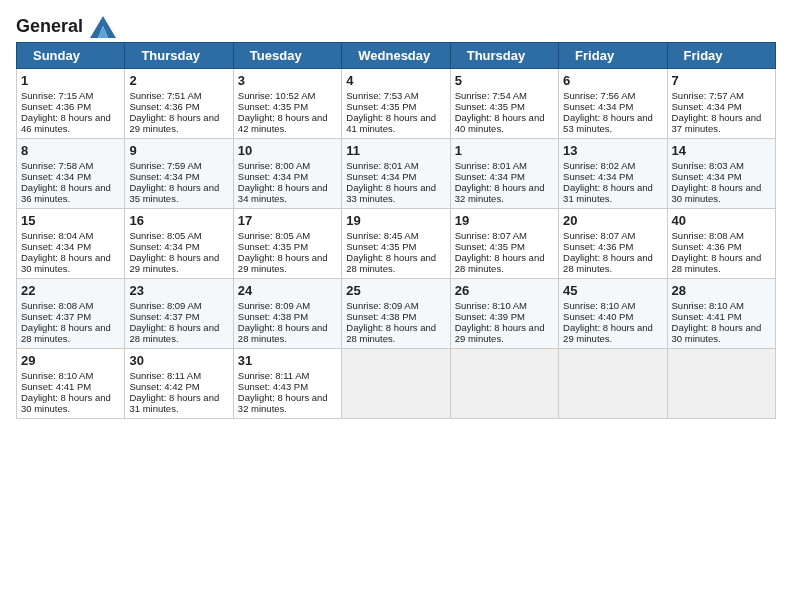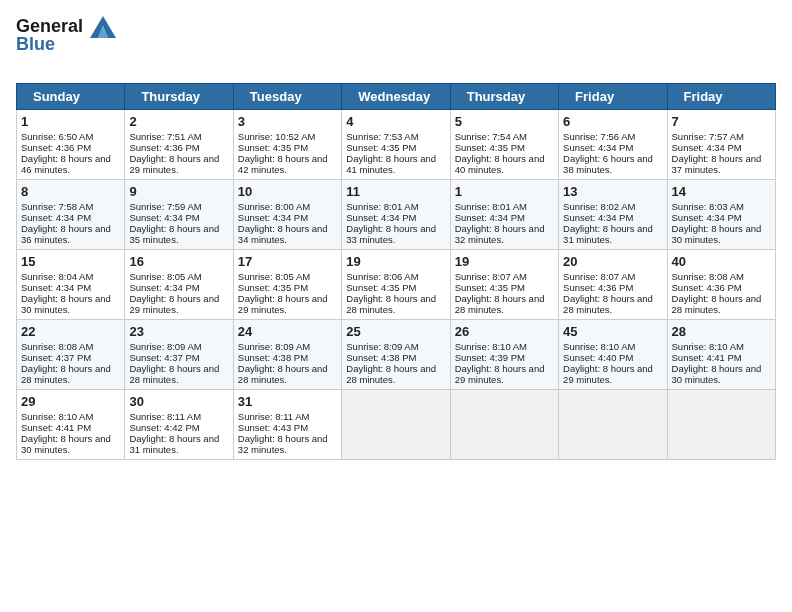--- a/index.html
+++ b/index.html
@@ -18,7 +18,7 @@
       display: flex;
       justify-content: space-between;
       align-items: flex-end;
-      margin-bottom: 28px;
+      margin-bottom: 4px;
     }
     .logo {
       display: flex;

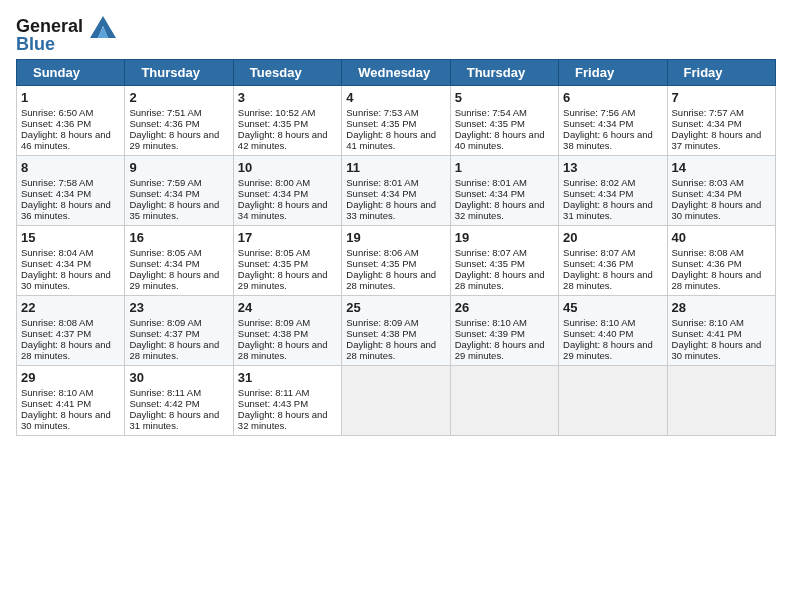--- a/index.html
+++ b/index.html
@@ -90,7 +90,6 @@
             </svg>
           </div>
         </div>
-        <div style="font-size:18px;font-weight:bold;color:#2e6da4;margin-top:-4px;">Blue</div>
       </div>
     </div>
     <div class="title-block">

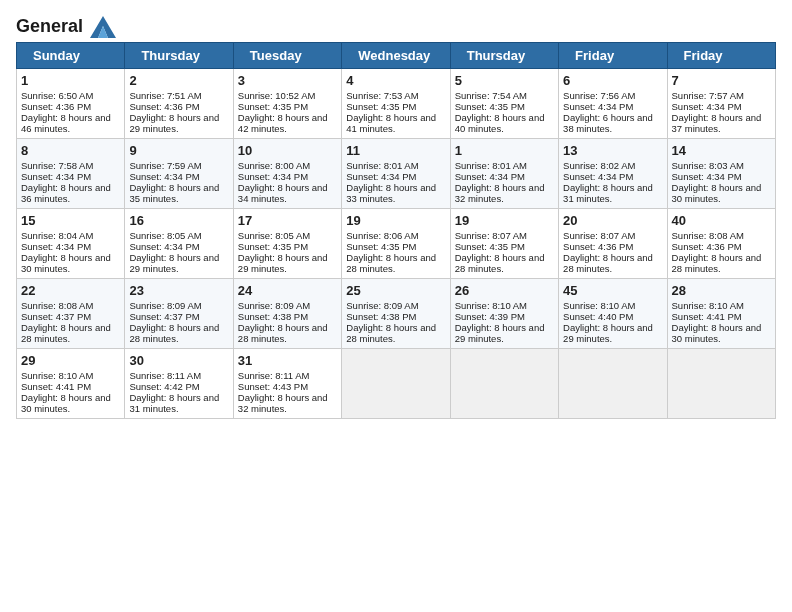--- a/index.html
+++ b/index.html
@@ -112,7 +112,7 @@
     </thead>
     <tbody id="calendar-body">
     <tr>
-          <td><span class="day-num">1</span><span>Sunrise: 6:50 AM</span><br><span>Sunset: 4:36 PM</span><br><span>Daylight: 8 hours and 46 minutes.</span></td>
+          <td><span class="day-num">1</span><span>Sunrise: 7:15 AM</span><br><span>Sunset: 4:36 PM</span><br><span>Daylight: 8 hours and 46 minutes.</span></td>
           <td><span class="day-num">2</span><span>Sunrise: 7:51 AM</span><br><span>Sunset: 4:36 PM</span><br><span>Daylight: 8 hours and 29 minutes.</span></td>
           <td><span class="day-num">3</span><span>Sunrise: 10:52 AM</span><br><span>Sunset: 4:35 PM</span><br><span>Daylight: 8 hours and 42 minutes.</span></td>
           <td><span class="day-num">4</span><span>Sunrise: 7:53 AM</span><br><span>Sunset: 4:35 PM</span><br><span>Daylight: 8 hours and 41 minutes.</span></td>

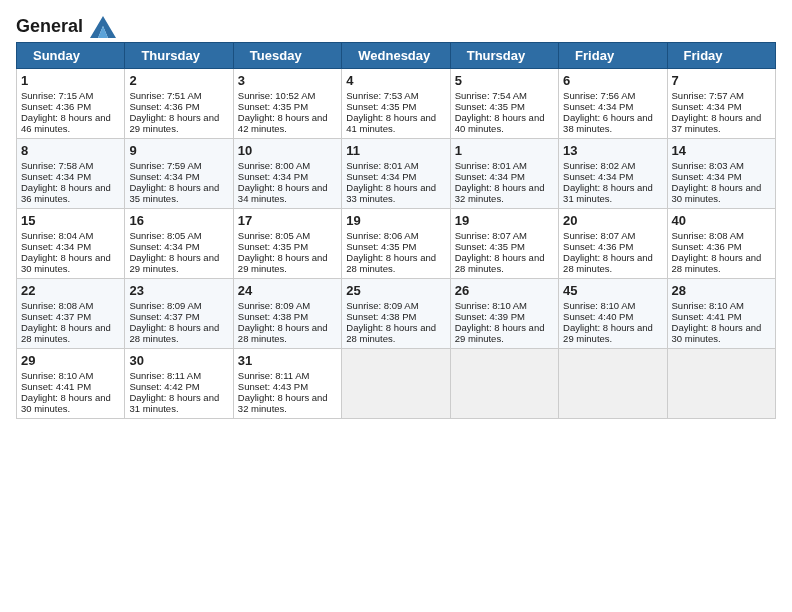--- a/index.html
+++ b/index.html
@@ -117,7 +117,7 @@
           <td><span class="day-num">3</span><span>Sunrise: 10:52 AM</span><br><span>Sunset: 4:35 PM</span><br><span>Daylight: 8 hours and 42 minutes.</span></td>
           <td><span class="day-num">4</span><span>Sunrise: 7:53 AM</span><br><span>Sunset: 4:35 PM</span><br><span>Daylight: 8 hours and 41 minutes.</span></td>
           <td><span class="day-num">5</span><span>Sunrise: 7:54 AM</span><br><span>Sunset: 4:35 PM</span><br><span>Daylight: 8 hours and 40 minutes.</span></td>
-          <td><span class="day-num">6</span><span>Sunrise: 7:56 AM</span><br><span>Sunset: 4:34 PM</span><br><span>Daylight: 6 hours and 38 minutes.</span></td>
+          <td><span class="day-num">6</span><span>Sunrise: 7:56 AM</span><br><span>Sunset: 4:34 PM</span><br><span>Daylight: 8 hours and 53 minutes.</span></td>
           <td><span class="day-num">7</span><span>Sunrise: 7:57 AM</span><br><span>Sunset: 4:34 PM</span><br><span>Daylight: 8 hours and 37 minutes.</span></td>
         </tr>
         <tr>

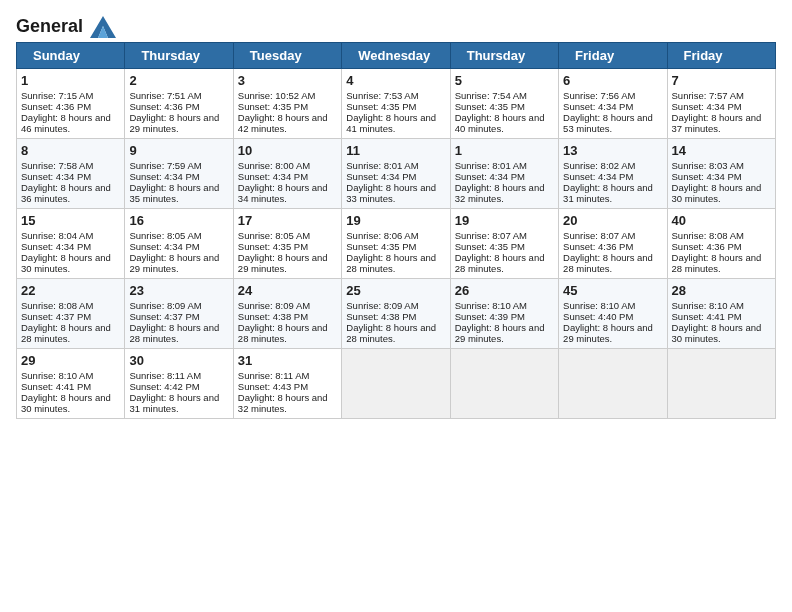--- a/index.html
+++ b/index.html
@@ -133,7 +133,7 @@
           <td><span class="day-num">15</span><span>Sunrise: 8:04 AM</span><br><span>Sunset: 4:34 PM</span><br><span>Daylight: 8 hours and 30 minutes.</span></td>
           <td><span class="day-num">16</span><span>Sunrise: 8:05 AM</span><br><span>Sunset: 4:34 PM</span><br><span>Daylight: 8 hours and 29 minutes.</span></td>
           <td><span class="day-num">17</span><span>Sunrise: 8:05 AM</span><br><span>Sunset: 4:35 PM</span><br><span>Daylight: 8 hours and 29 minutes.</span></td>
-          <td><span class="day-num">19</span><span>Sunrise: 8:06 AM</span><br><span>Sunset: 4:35 PM</span><br><span>Daylight: 8 hours and 28 minutes.</span></td>
+          <td><span class="day-num">19</span><span>Sunrise: 8:45 AM</span><br><span>Sunset: 4:35 PM</span><br><span>Daylight: 8 hours and 28 minutes.</span></td>
           <td><span class="day-num">19</span><span>Sunrise: 8:07 AM</span><br><span>Sunset: 4:35 PM</span><br><span>Daylight: 8 hours and 28 minutes.</span></td>
           <td><span class="day-num">20</span><span>Sunrise: 8:07 AM</span><br><span>Sunset: 4:36 PM</span><br><span>Daylight: 8 hours and 28 minutes.</span></td>
           <td><span class="day-num">40</span><span>Sunrise: 8:08 AM</span><br><span>Sunset: 4:36 PM</span><br><span>Daylight: 8 hours and 28 minutes.</span></td>

